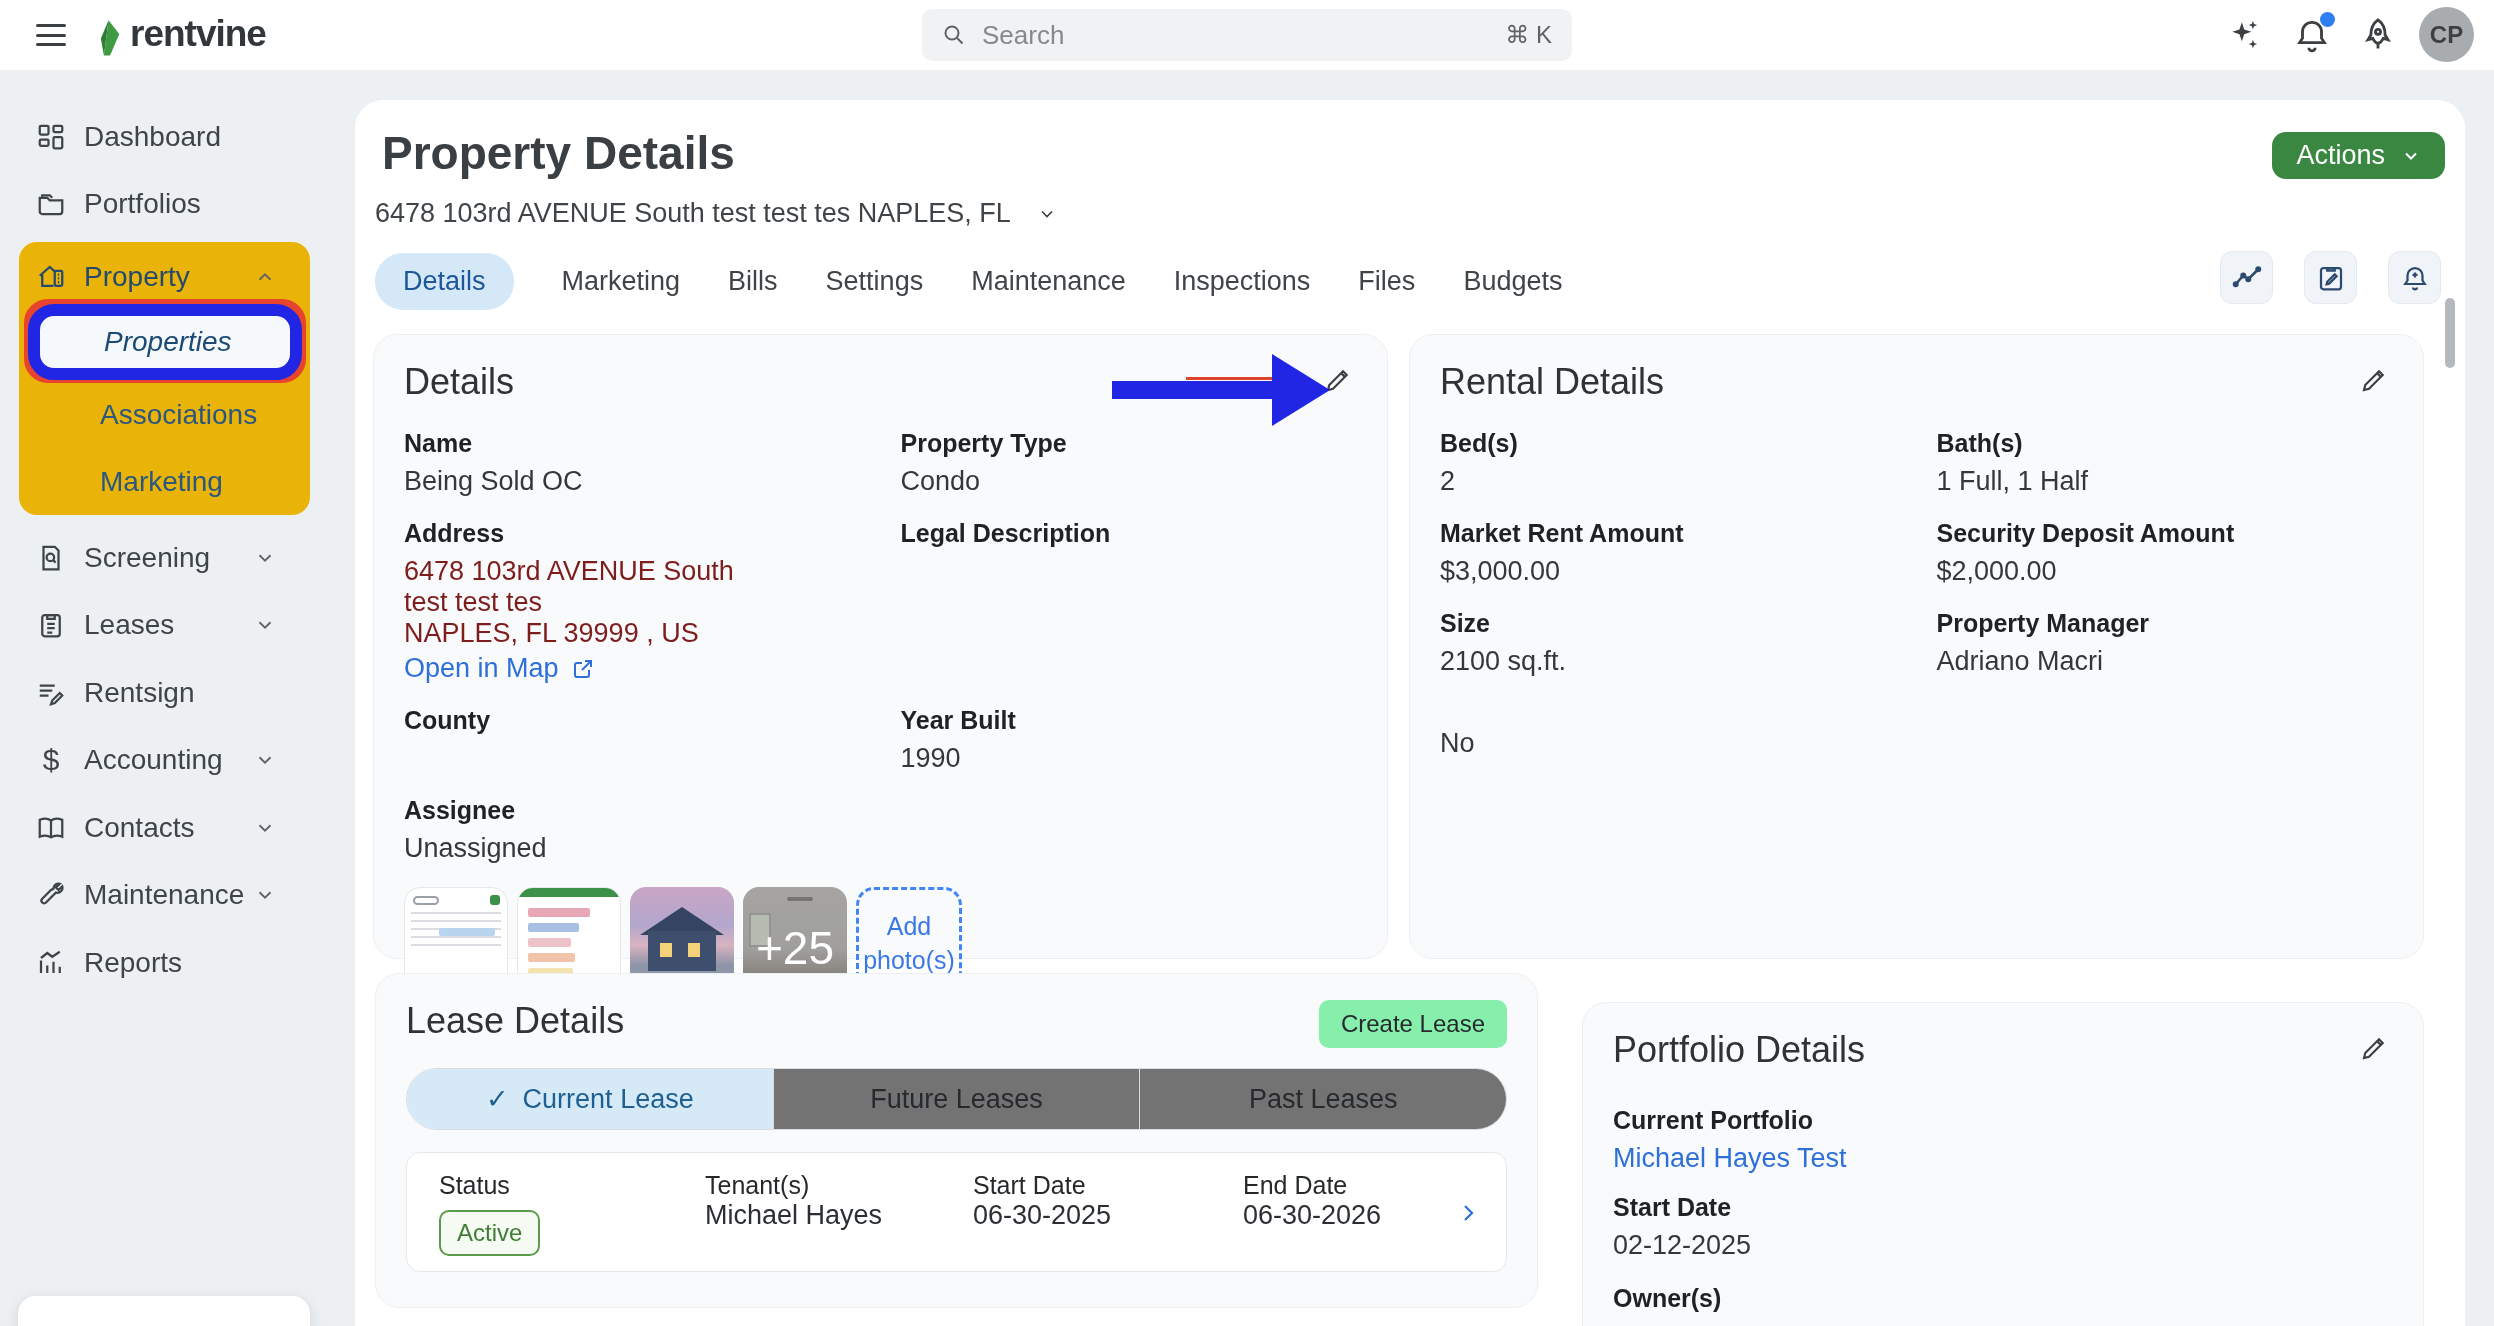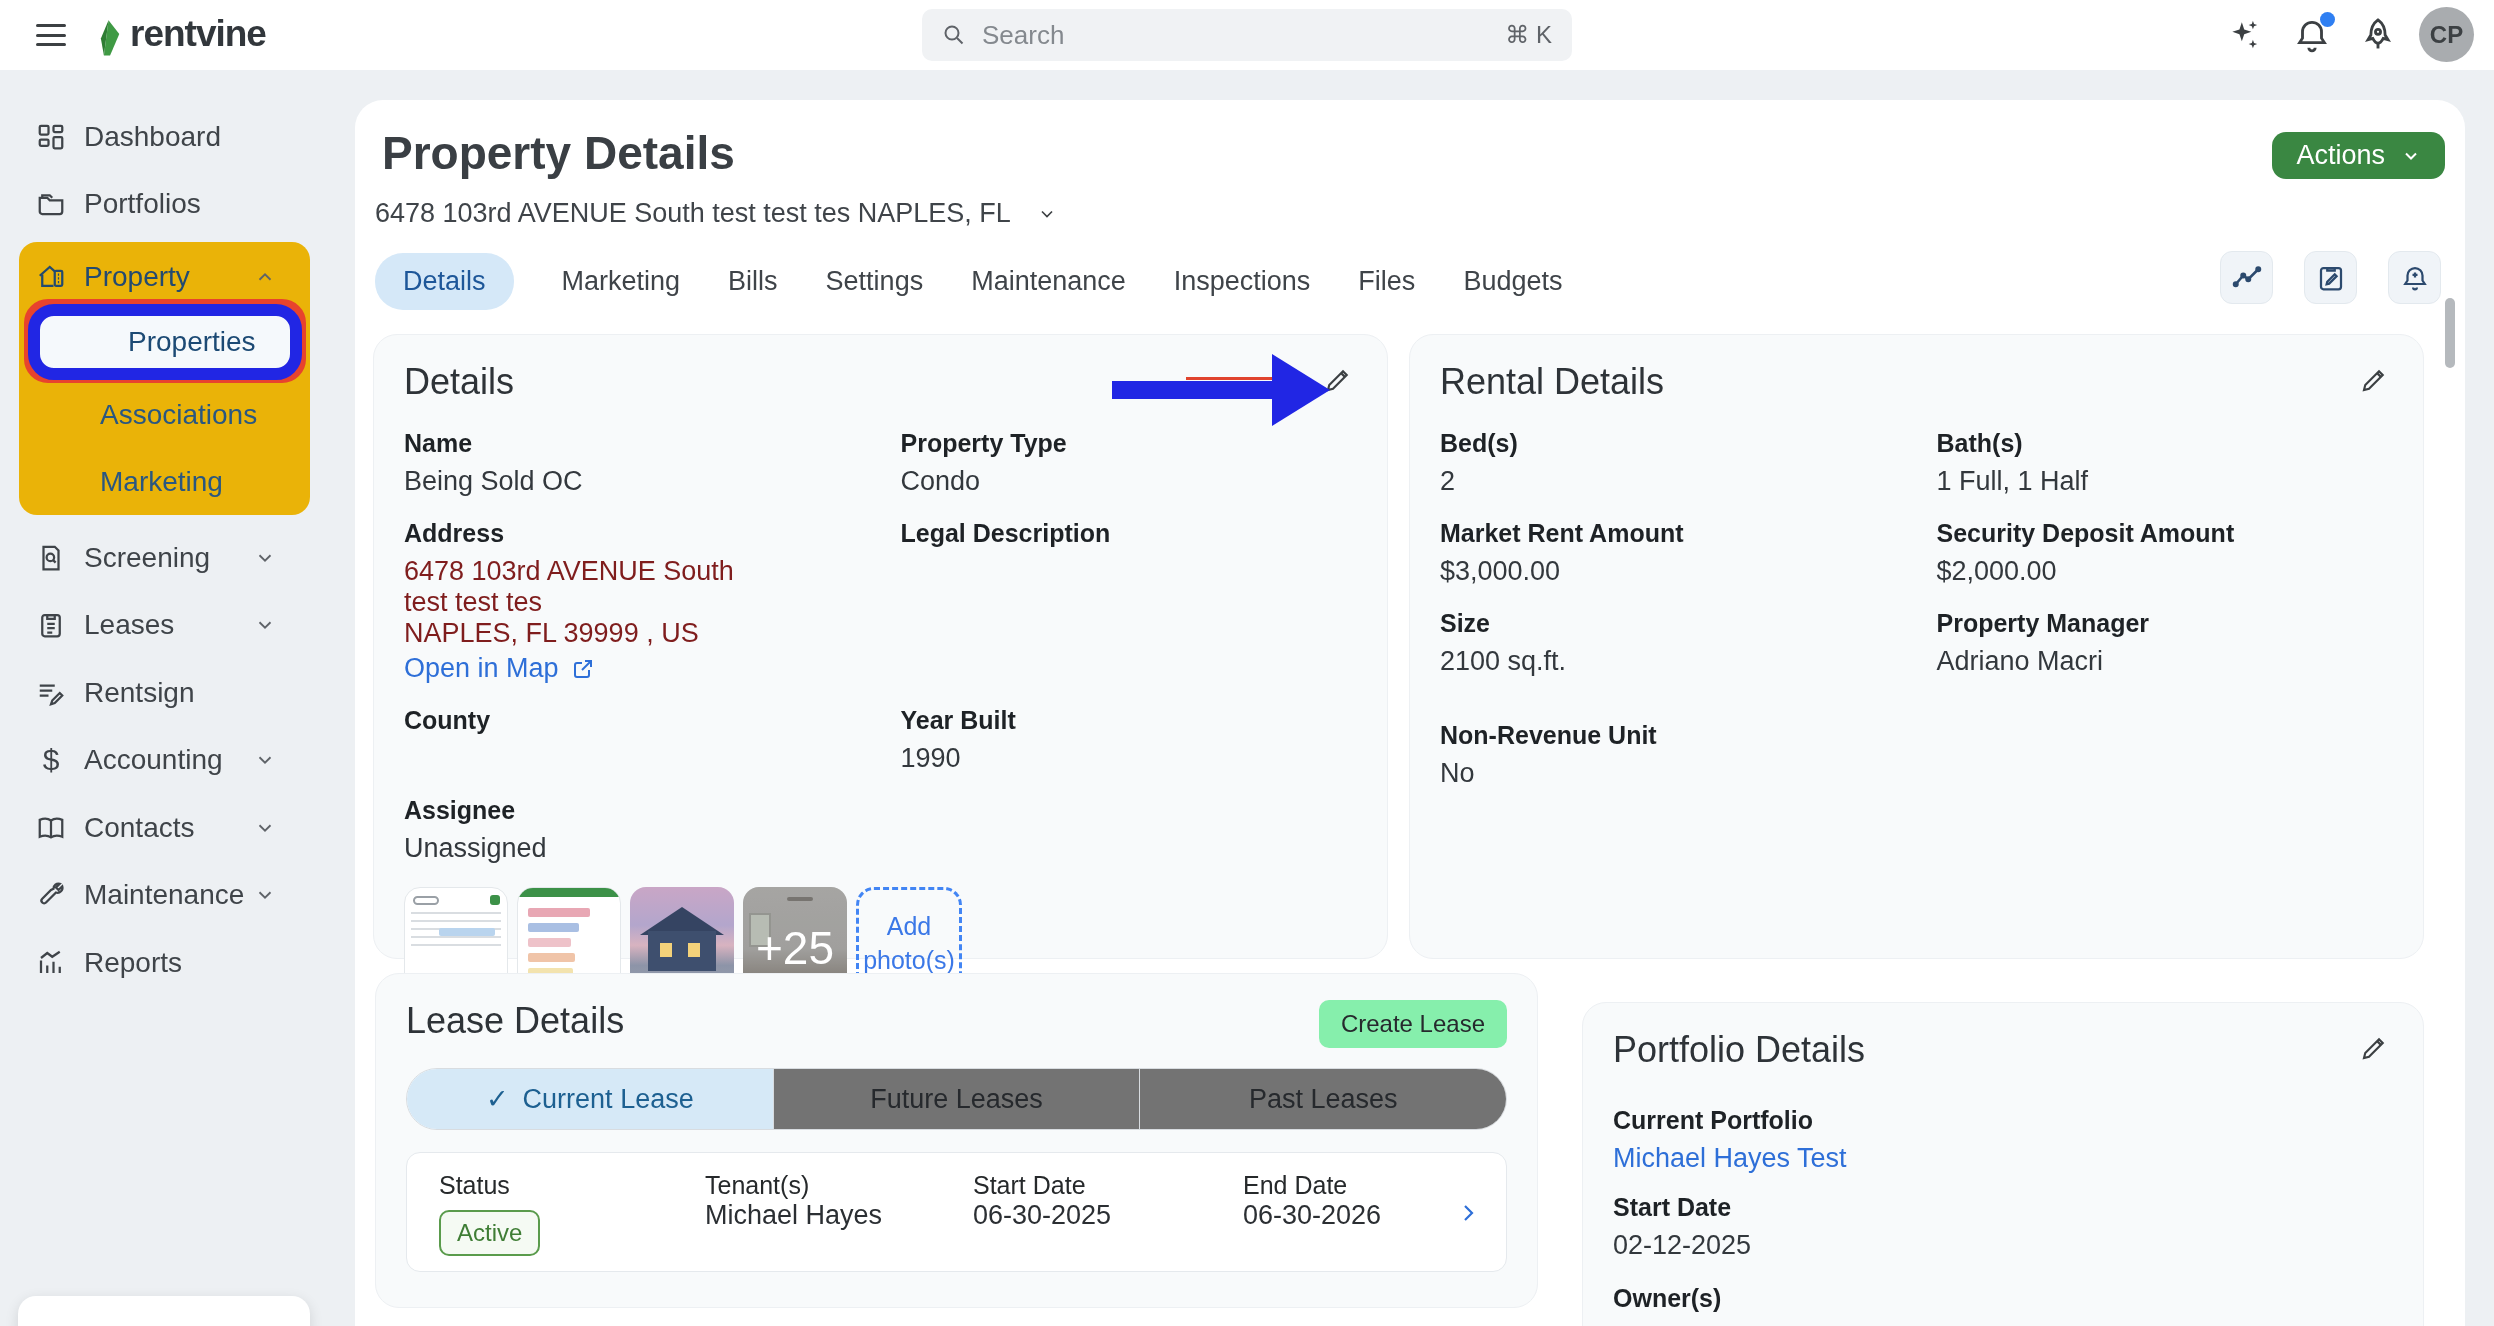--- a/index.html
+++ b/index.html
@@ -39,7 +39,7 @@
   
   .ann-red-box { position:absolute; left:5px; top:57px; width:282px; height:84px; border:8px solid #e8432d; border-radius:24px; }
   .ann-blue-box { position:absolute; left:9px; top:62px; width:274px; height:76px; border:12px solid #2126e4; border-radius:26px; background:#f5f9fc; display:flex; align-items:center; }
-  .ann-blue-box .child-item { position:static; margin-left:88px; }
+  .ann-blue-box .child-item { position:static; margin-left:64px;font-style:italic; }
 
   
   .main-card { position:absolute; left:355px; top:100px; width:2110px; height:1226px; background:#ffffff; border-radius:28px 28px 0 0; overflow:hidden; z-index:1; }

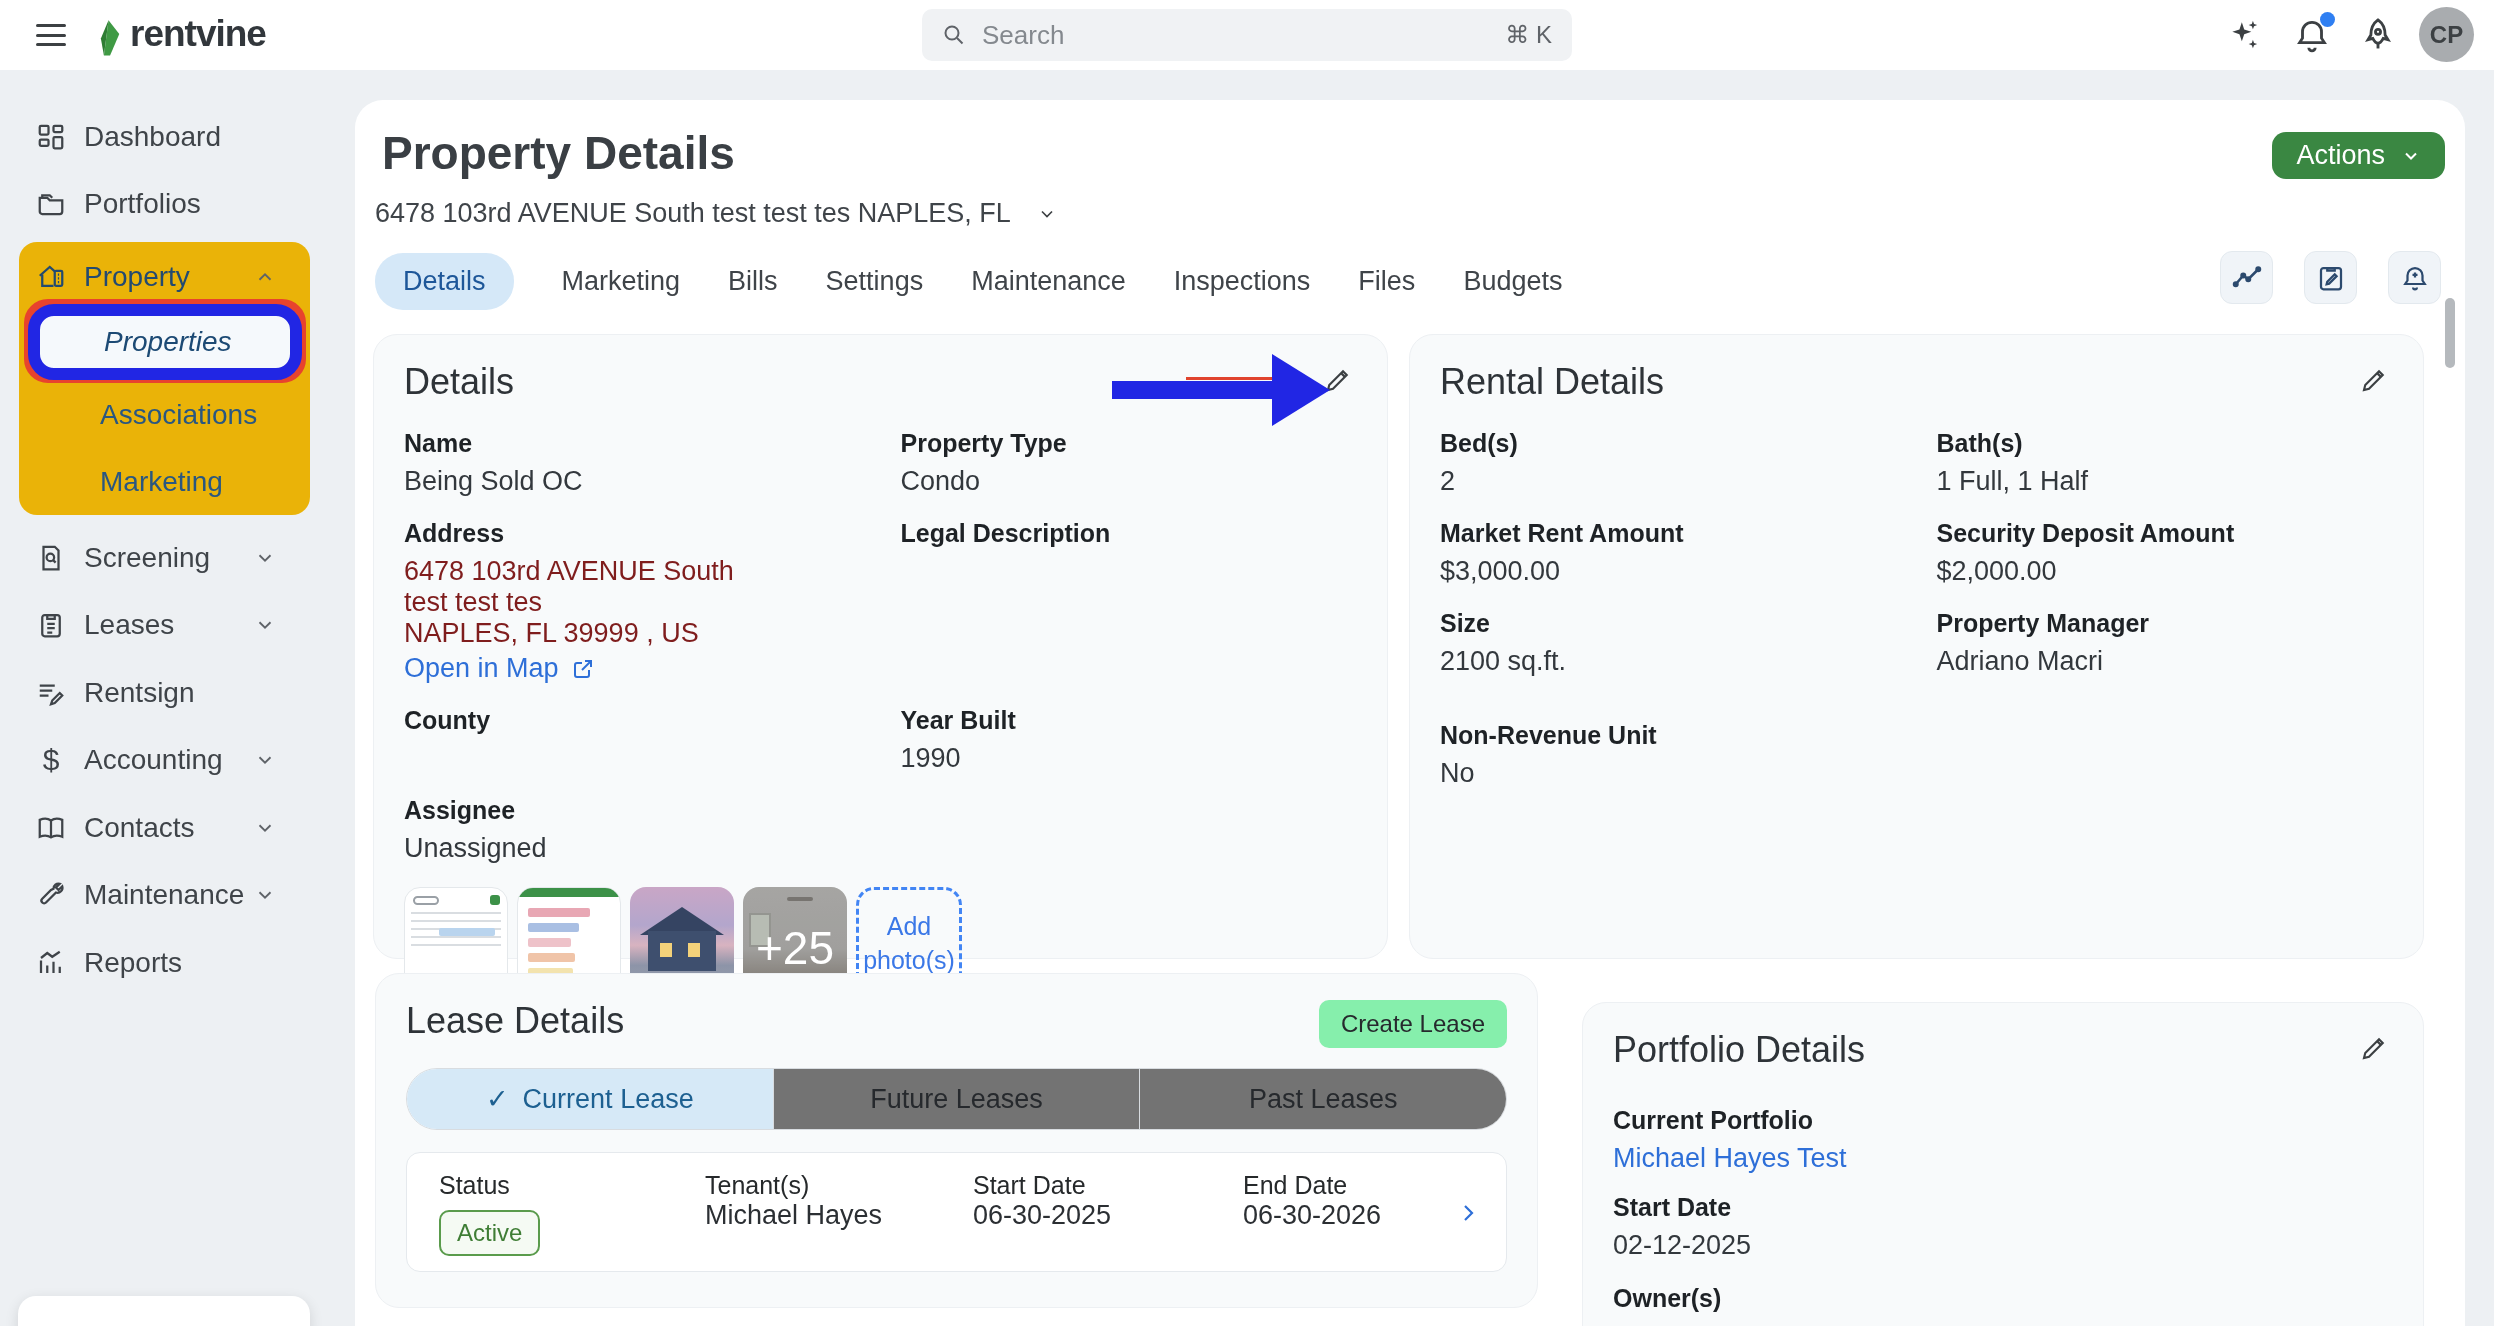--- a/index.html
+++ b/index.html
@@ -511,7 +511,6 @@
       </div>
 
       <div class="group nonrev-extra">
-        <div class="label">Non-Revenue Unit</div>
         <div class="value">No</div>
       </div>
       <div class="group"></div>

